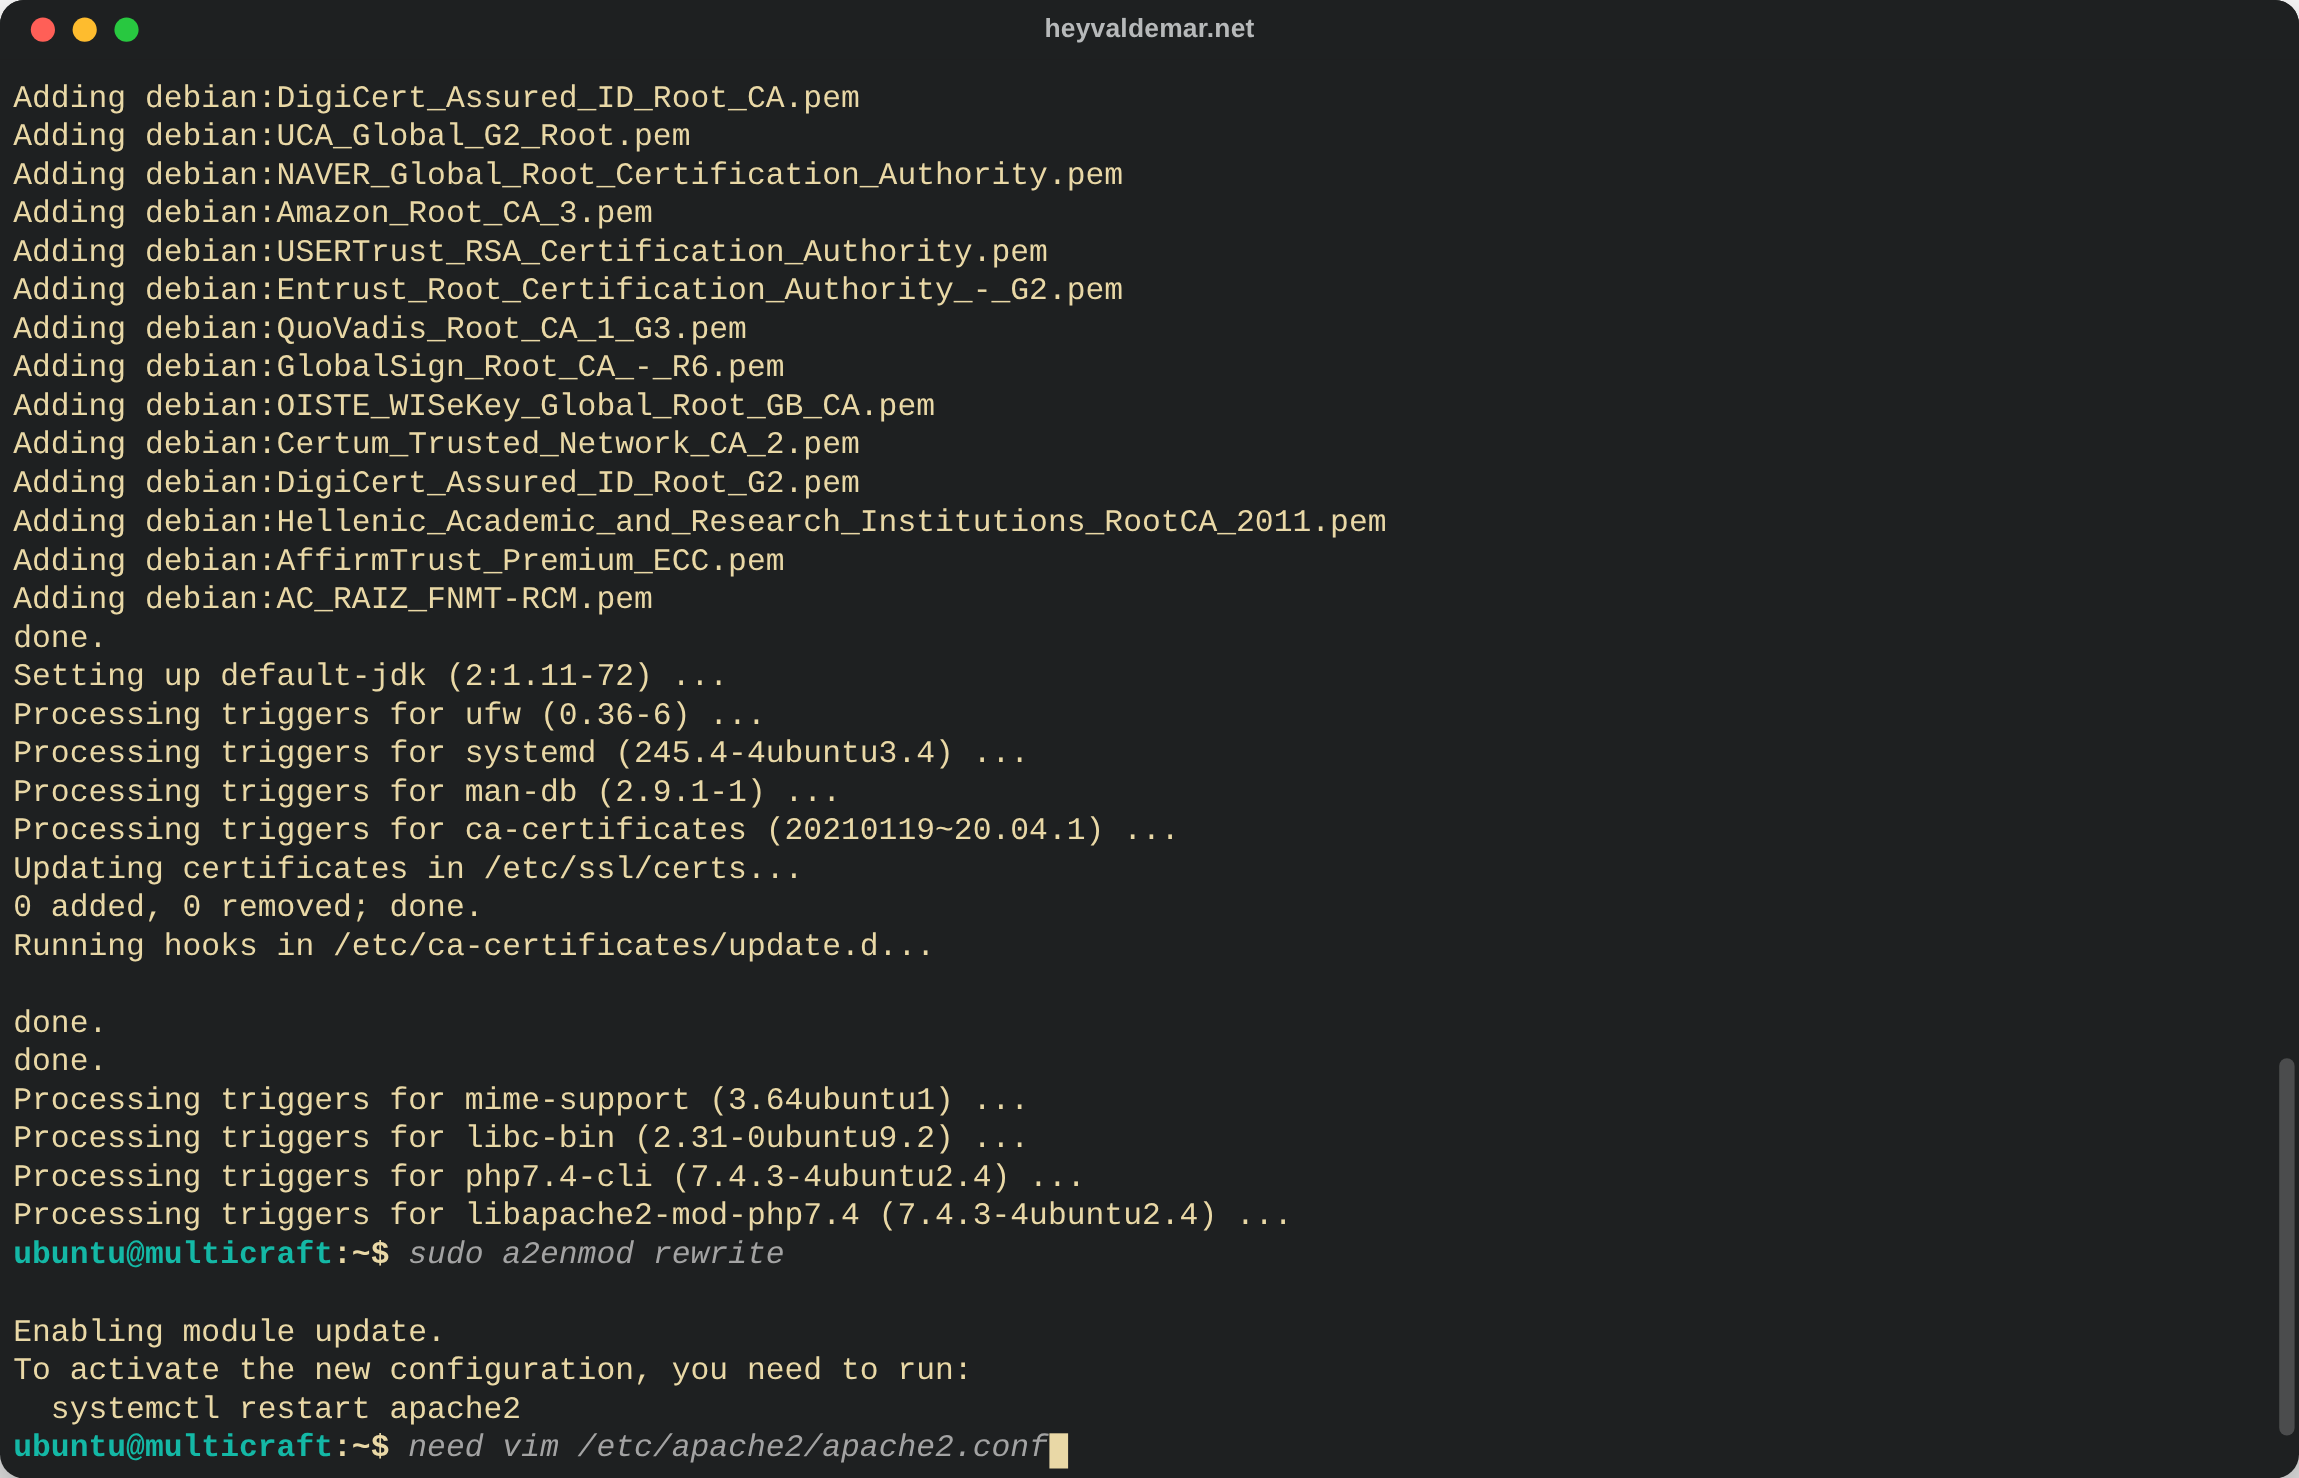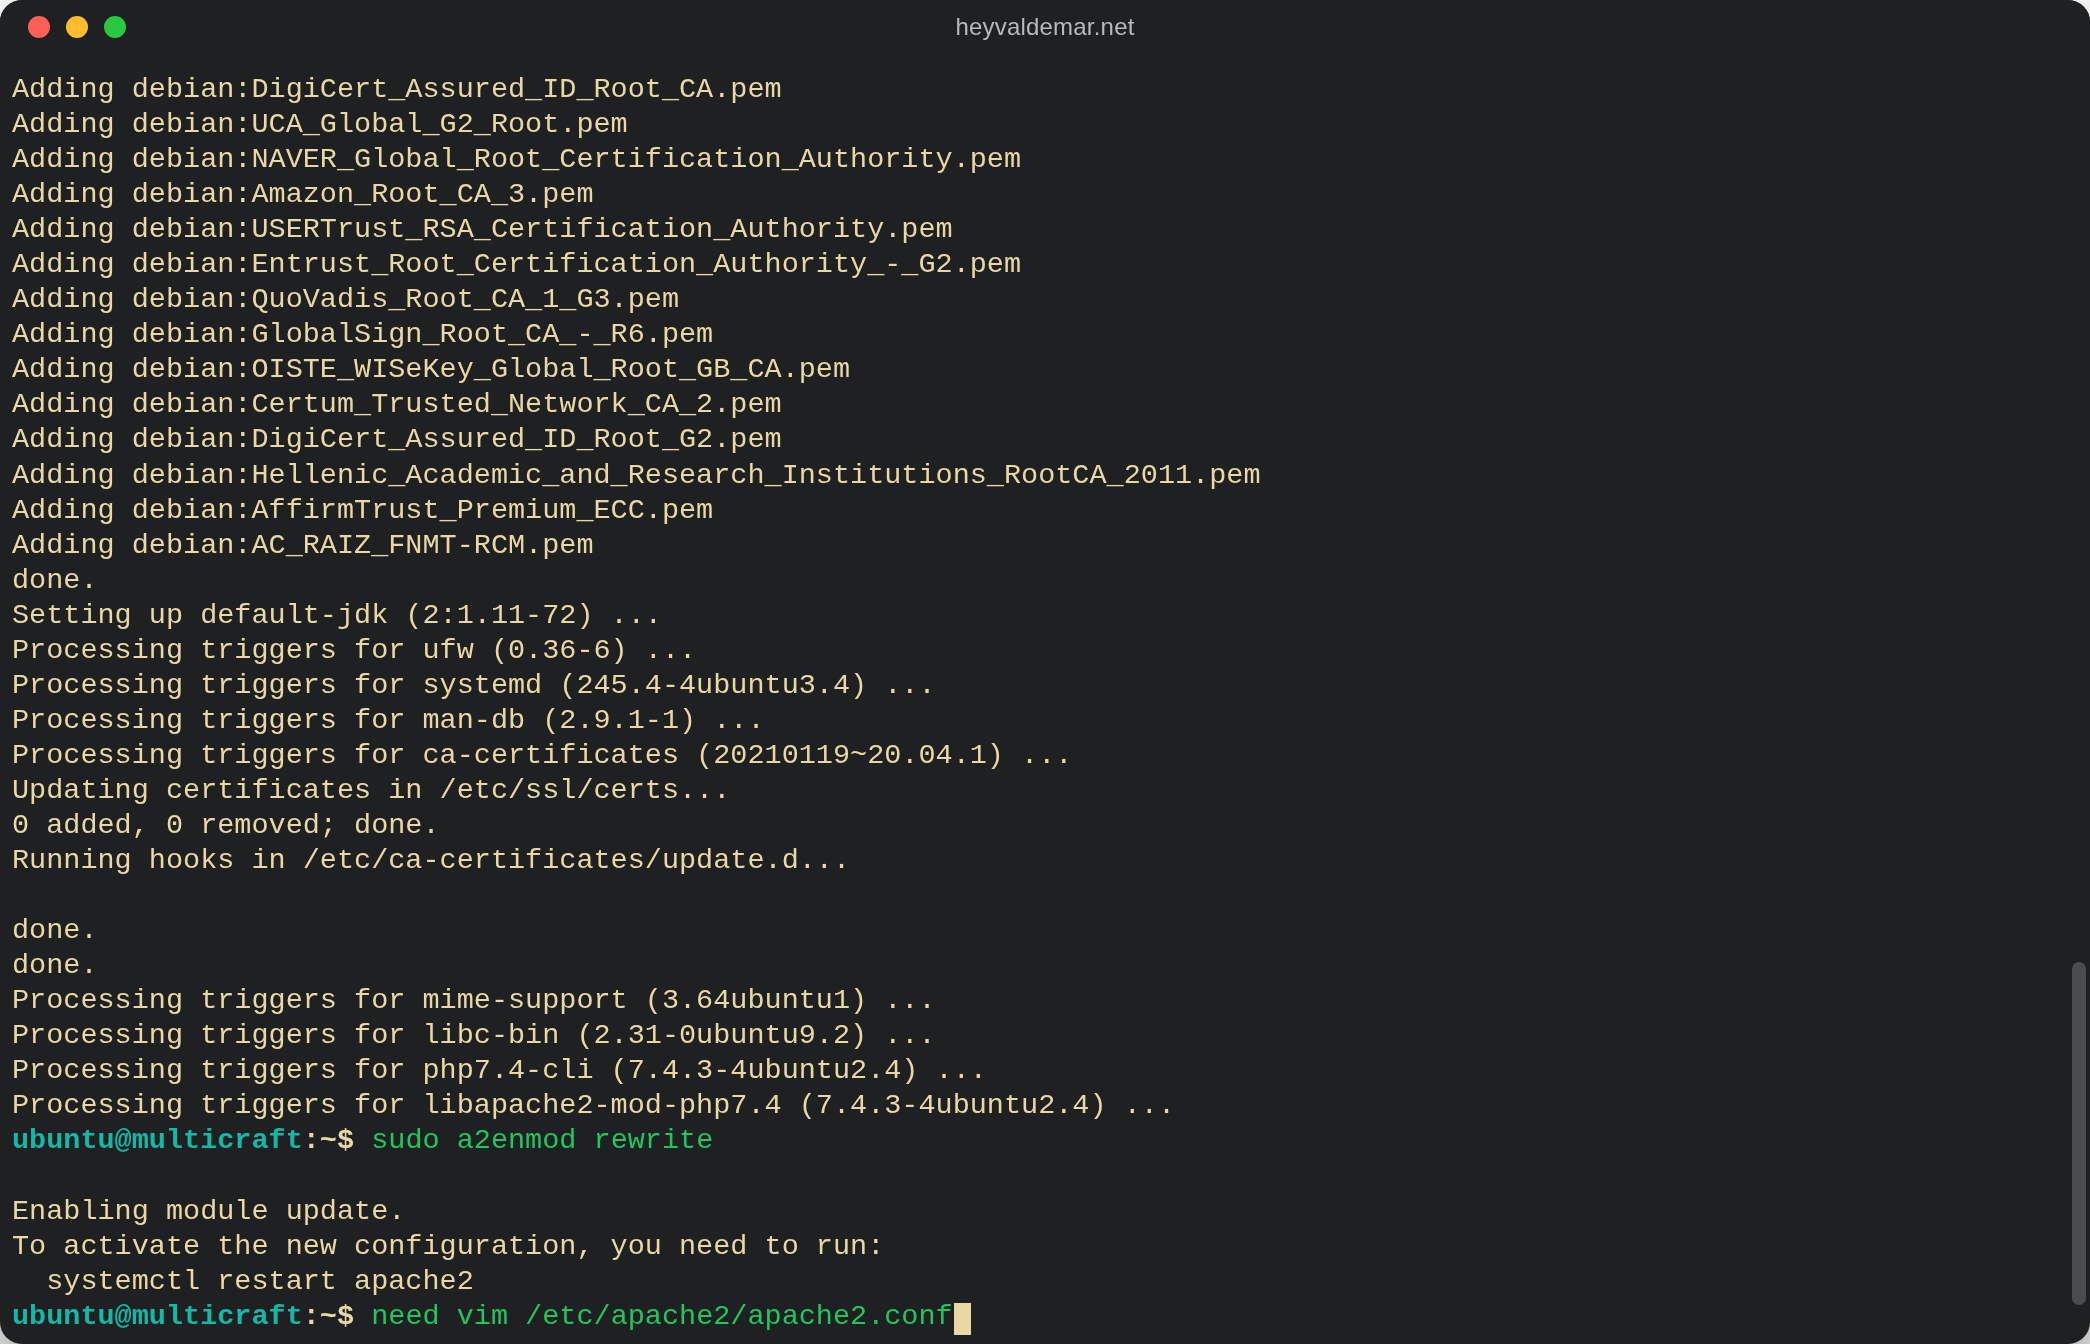--- a/index.html
+++ b/index.html
@@ -52,7 +52,7 @@
     color: #b7b9ba;
     font-family: -apple-system, BlinkMacSystemFont, "Segoe UI", Helvetica, Arial, sans-serif;
     font-size: 24px;
-    font-weight: 400;
+    font-weight: 700;
     letter-spacing: 0.2px;
   }
   .terminal-body {

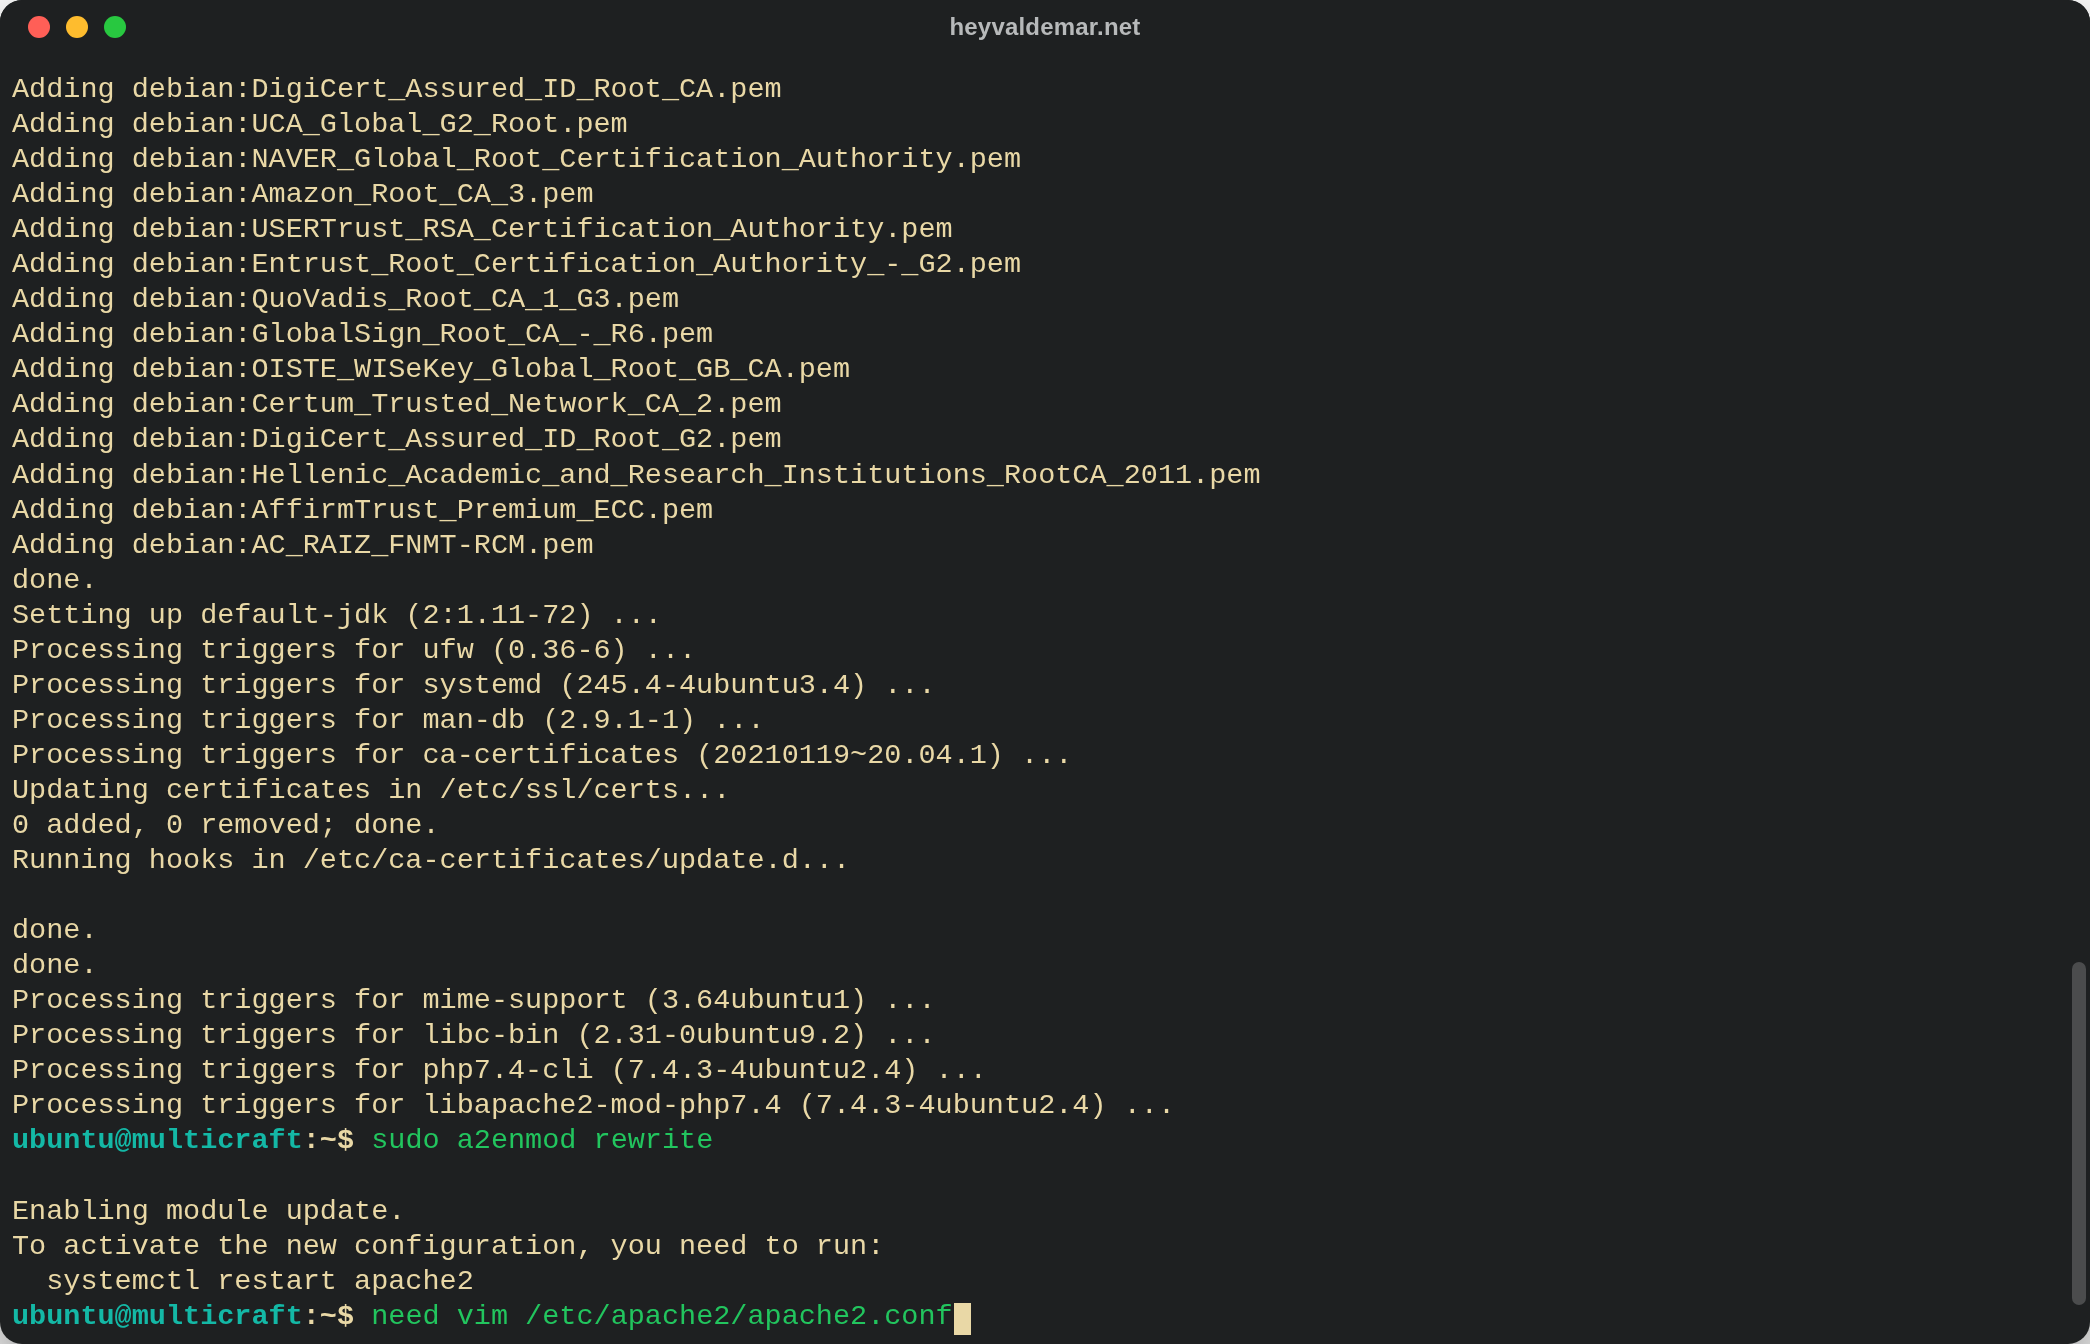--- a/index.html
+++ b/index.html
@@ -68,7 +68,7 @@
   .prompt-user { color: #14b8a6; font-weight: 700; }
   .prompt-sep  { color: #e9d8a6; font-weight: 700; }
   .prompt-path { color: #e9d8a6; font-weight: 700; }
-  .prompt-cmd  { color: #22c55e; }
+  .prompt-cmd  { color: #a3a3a3; font-style: italic; }
   .cursor {
     display: inline-block;
     width: 17px;

